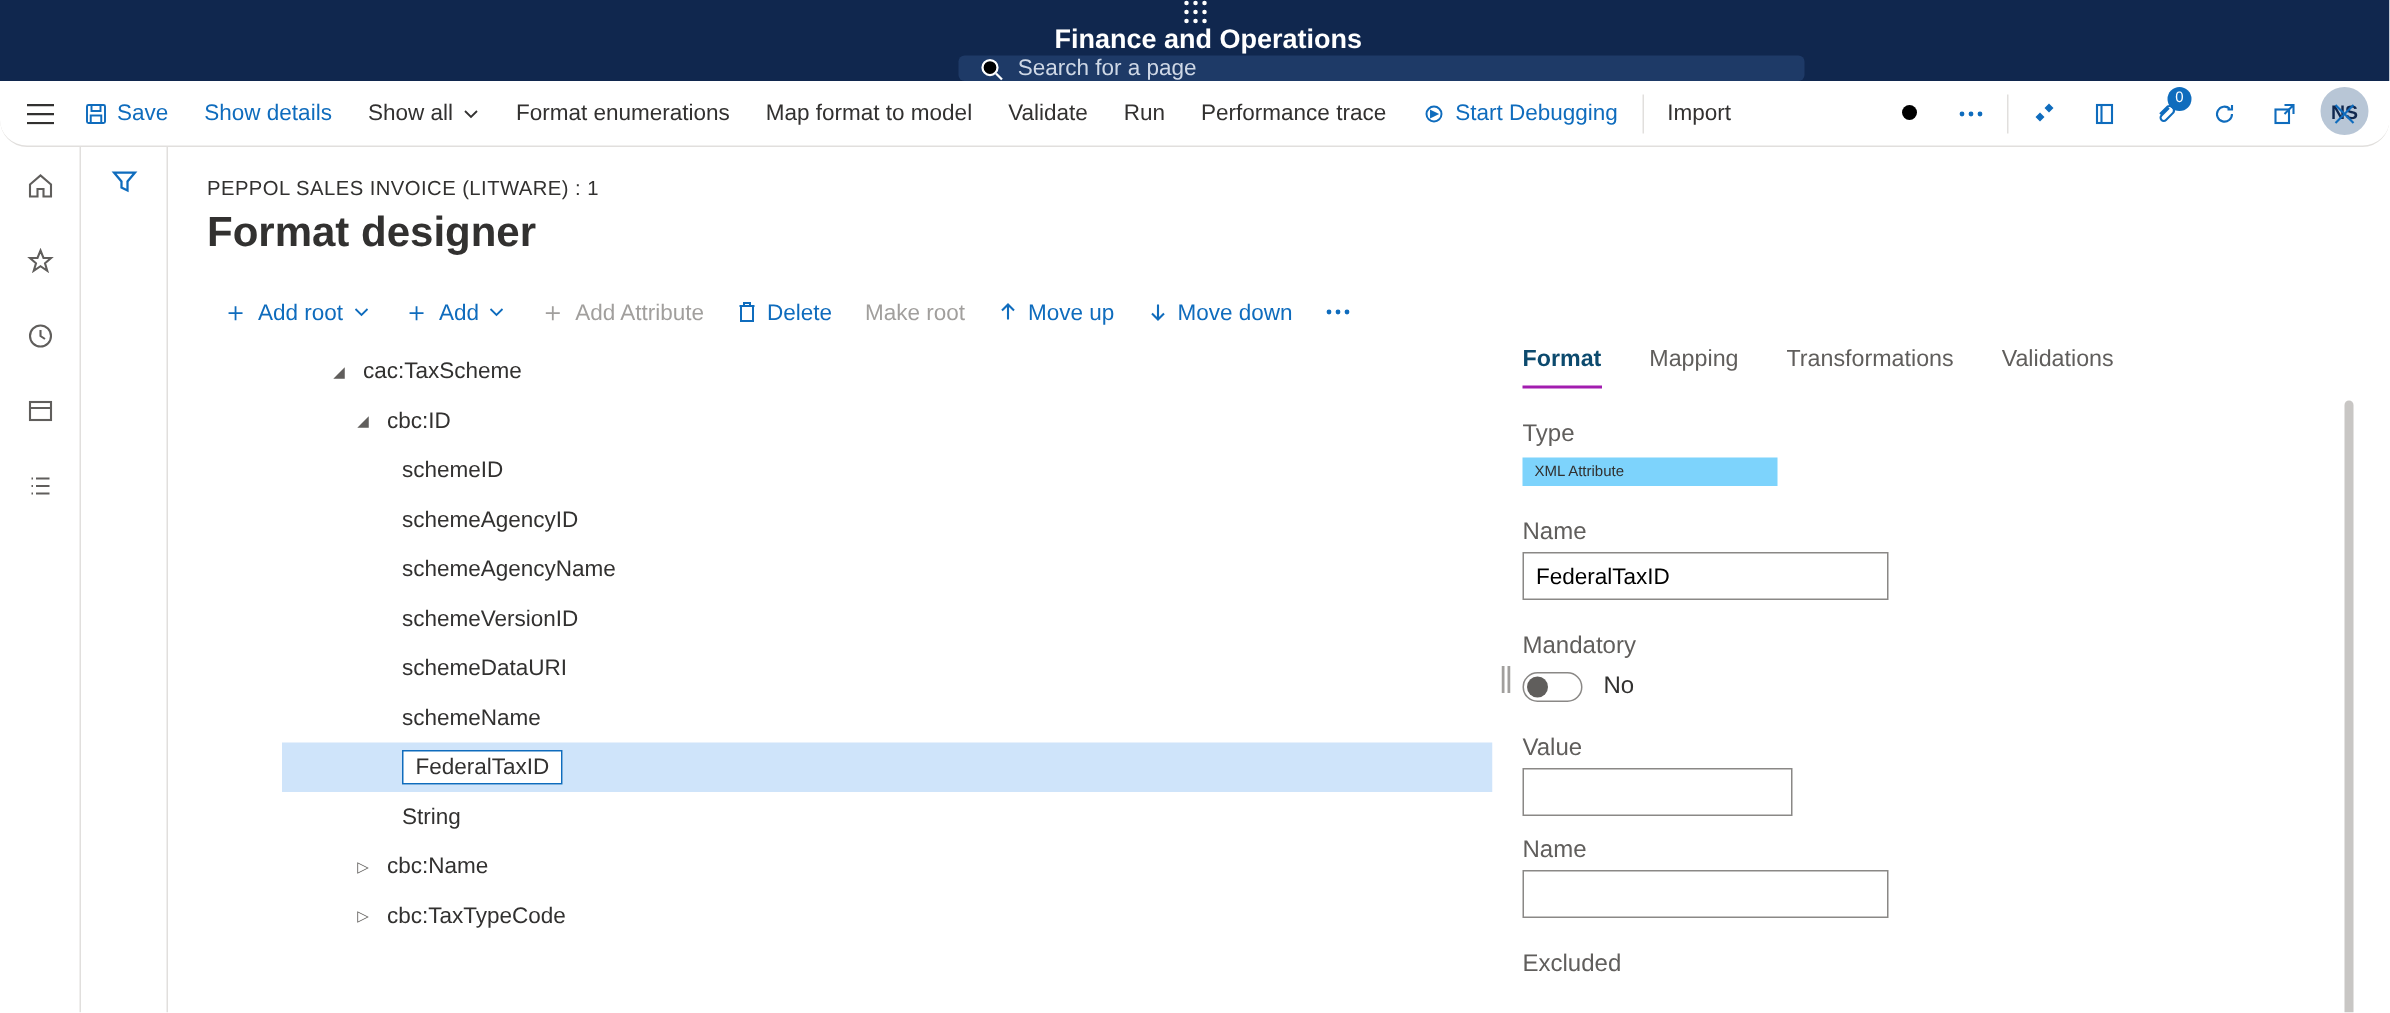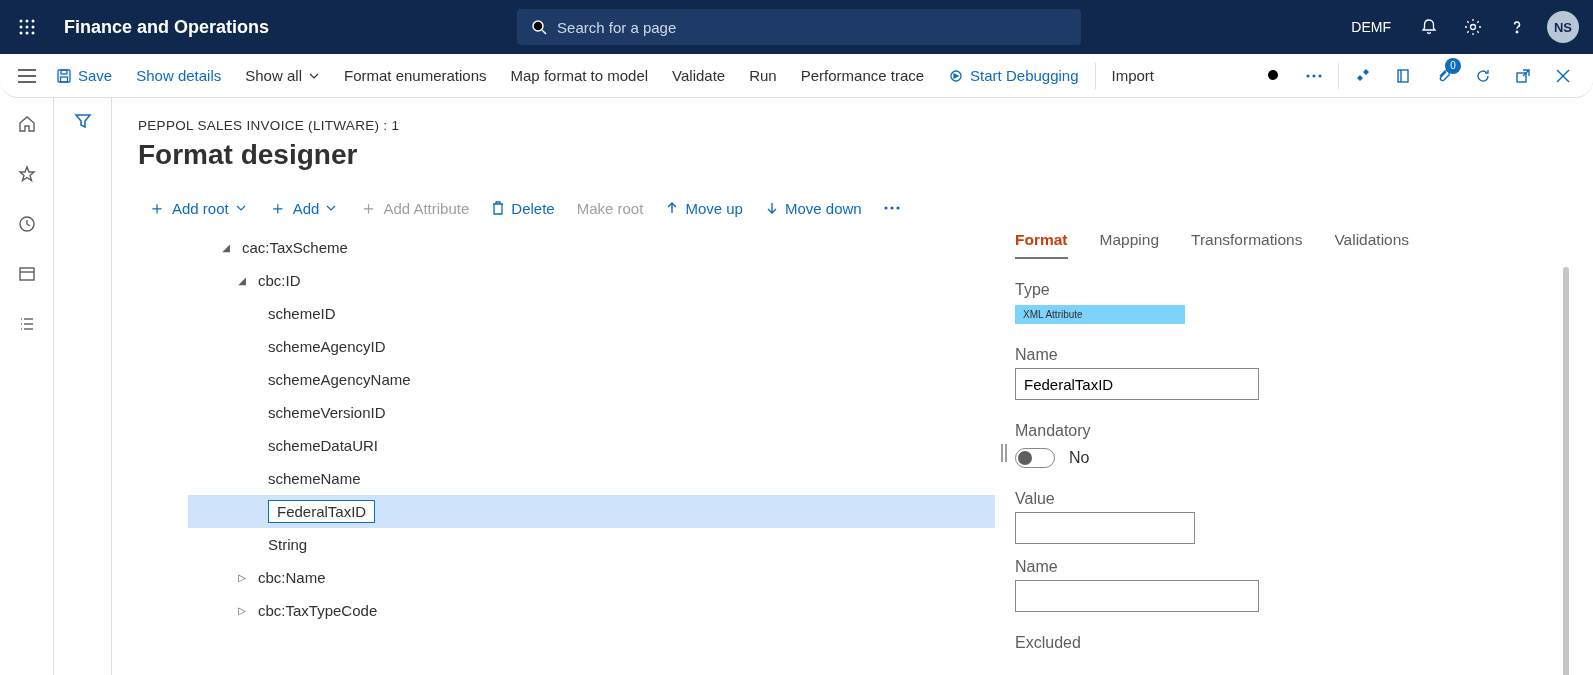--- a/index.html
+++ b/index.html
@@ -6,7 +6,7 @@
 body { width: 1593px; height: 675px; overflow: hidden; background: #fff; color: #323130; }
 
 
-.topnav { height: 54px; background: #10274e; display: flex; align-items: center; color: #fff; padding: 0 8px; }
+.topnav { height: 54px; background: #10274e; display: flex; align-items: center; color: #fff; padding: 0 8px; flex-direction: column; }
 .waffle { width: 38px; height: 38px; display: flex; align-items: center; justify-content: center; cursor: pointer; }
 .waffle svg { fill: #fff; }
 .app-title { font-size: 18px; font-weight: 600; margin-left: 18px; }

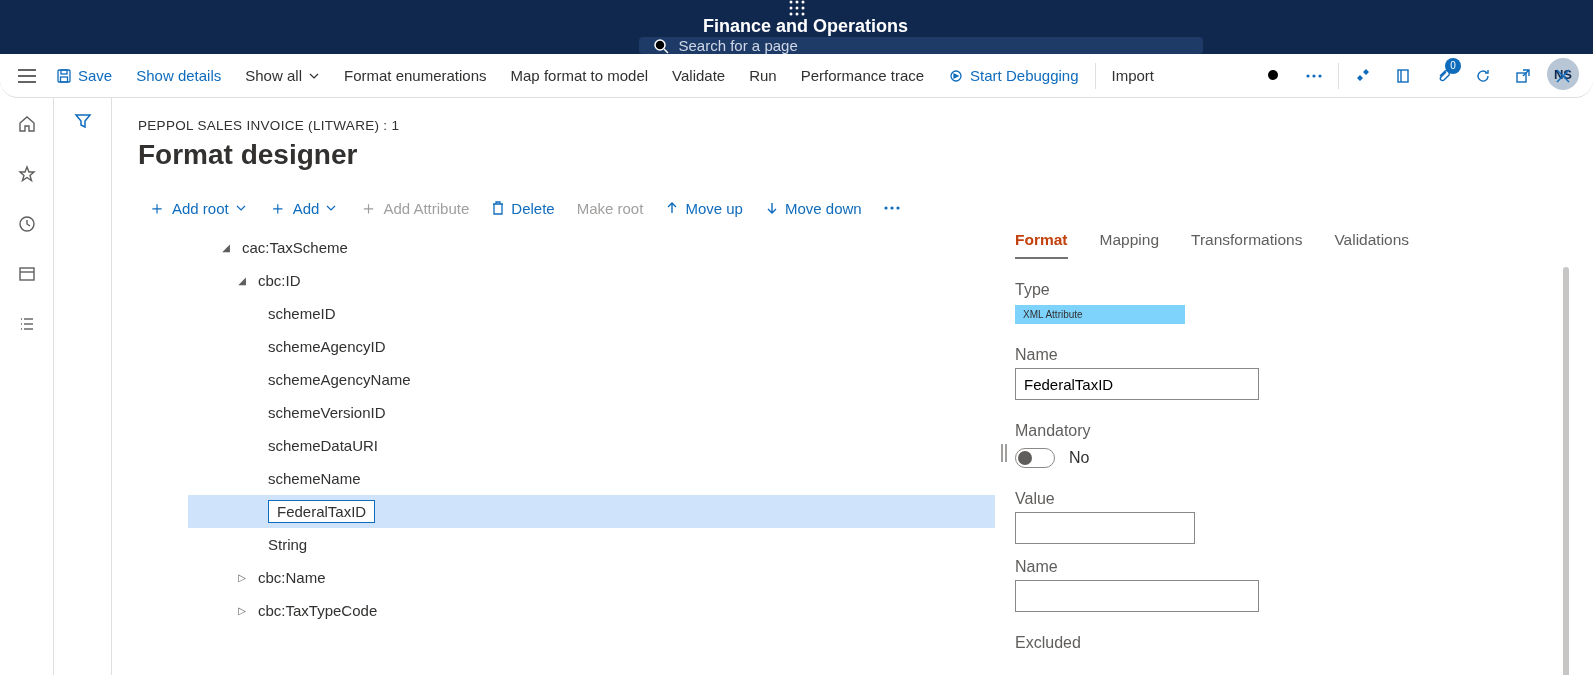--- a/index.html
+++ b/index.html
@@ -64,7 +64,7 @@
 .scrollbar { position: absolute; right: 24px; top: 36px; width: 6px; height: 440px; background: #c8c6c4; border-radius: 3px; }
 .prop-tabs { display: flex; gap: 32px; font-size: 15.5px; color: #605e5c; margin-top: 0; }
 .prop-tab { padding-bottom: 8px; cursor: pointer; }
-.prop-tab.active { color: #c2410c; font-weight: 600; border-bottom: 2px solid #737373; }
+.prop-tab.active { color: #0c4a6e; font-weight: 600; border-bottom: 2px solid #a21caf; }
 
 .field { margin-top: 22px; }
 .field-label { font-size: 16px; color: #605e5c; }

